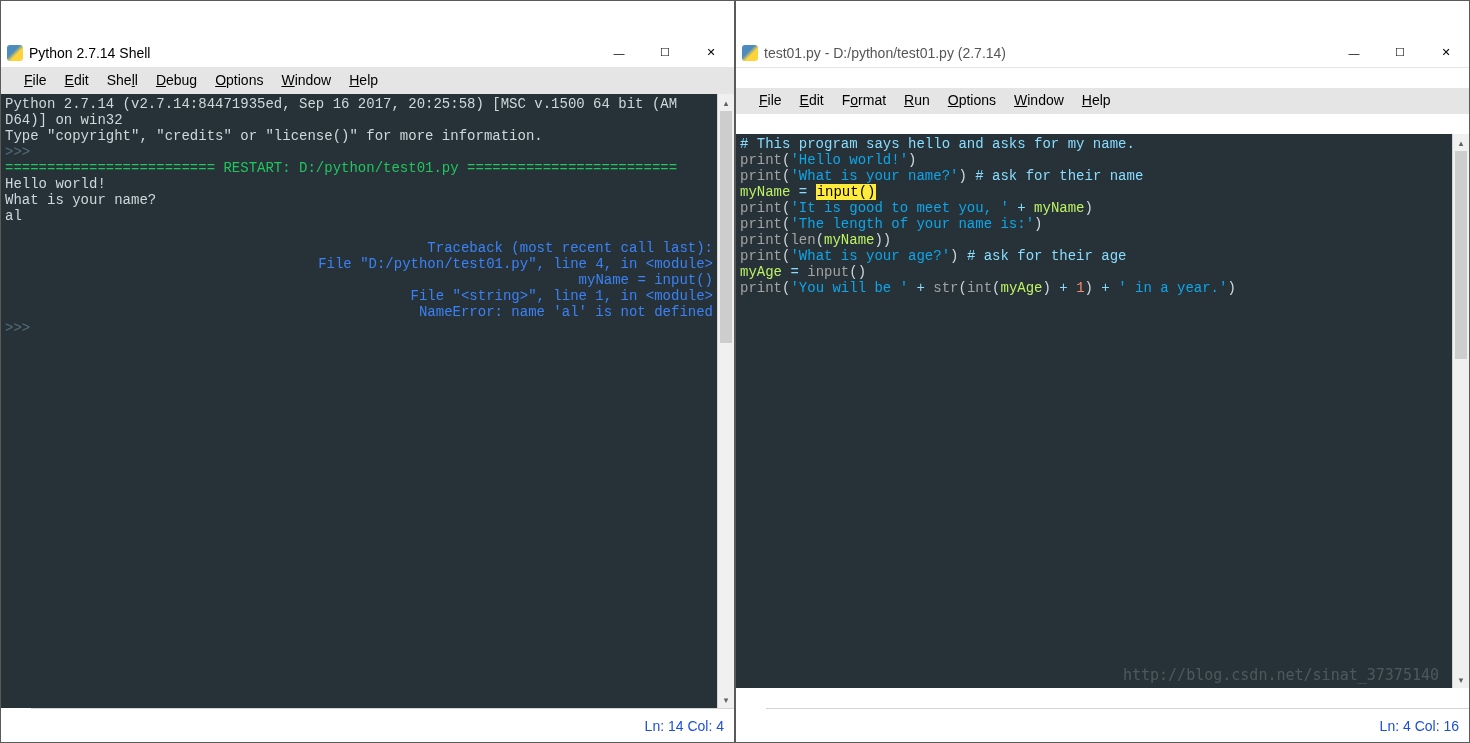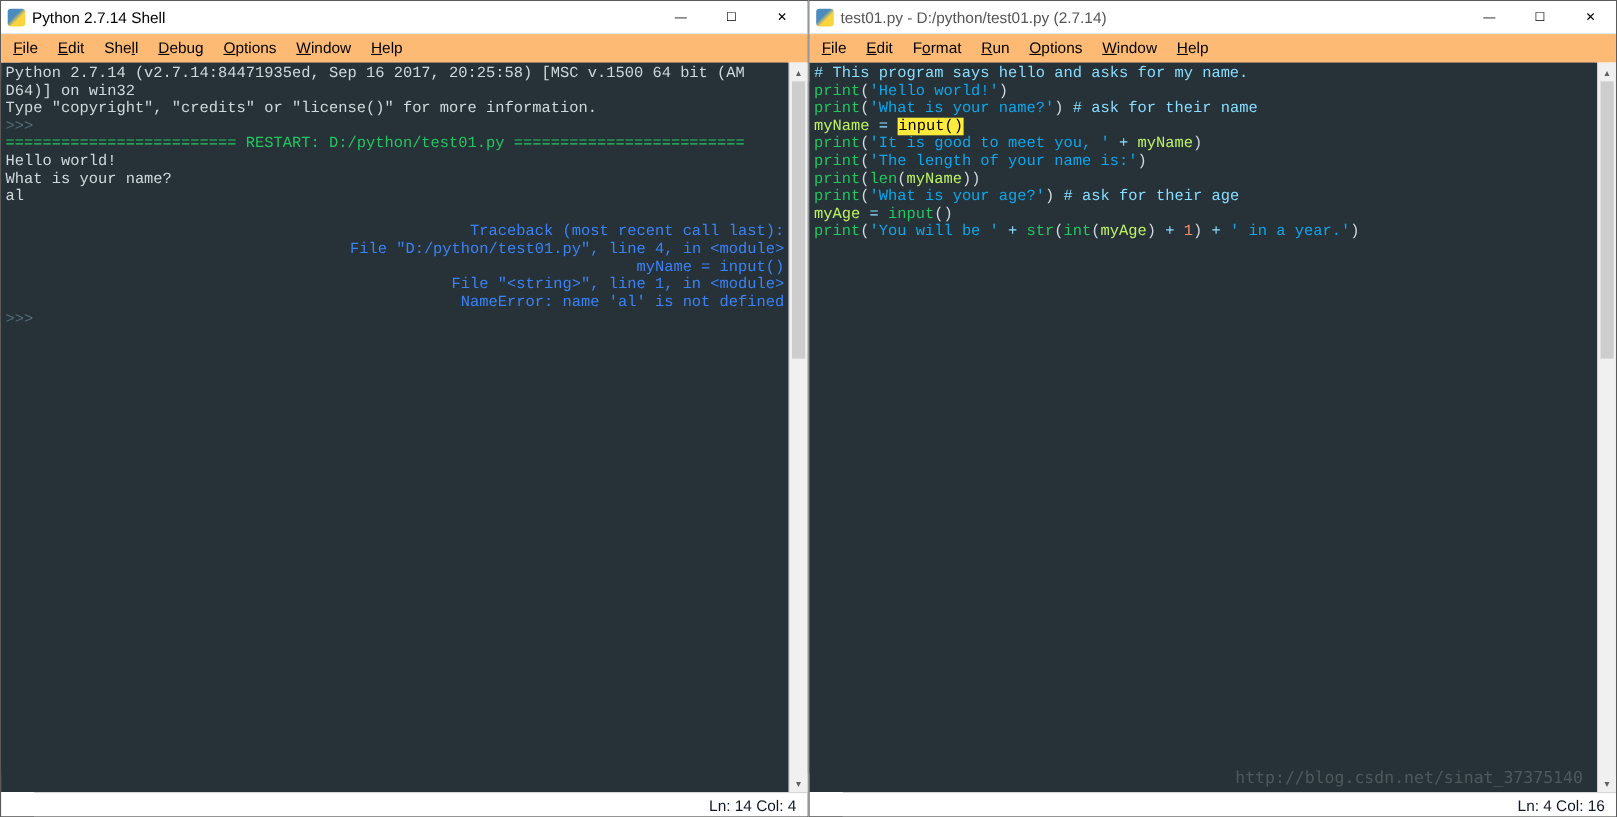--- a/index.html
+++ b/index.html
@@ -26,6 +26,7 @@
     background: #ffffff;
     padding-left: 6px;
     border-bottom: 1px solid #e5e5e5;
+    margin-top: 37px;
   }
   .titlebar .icon {
     width: 16px; height: 16px; margin-right: 6px;

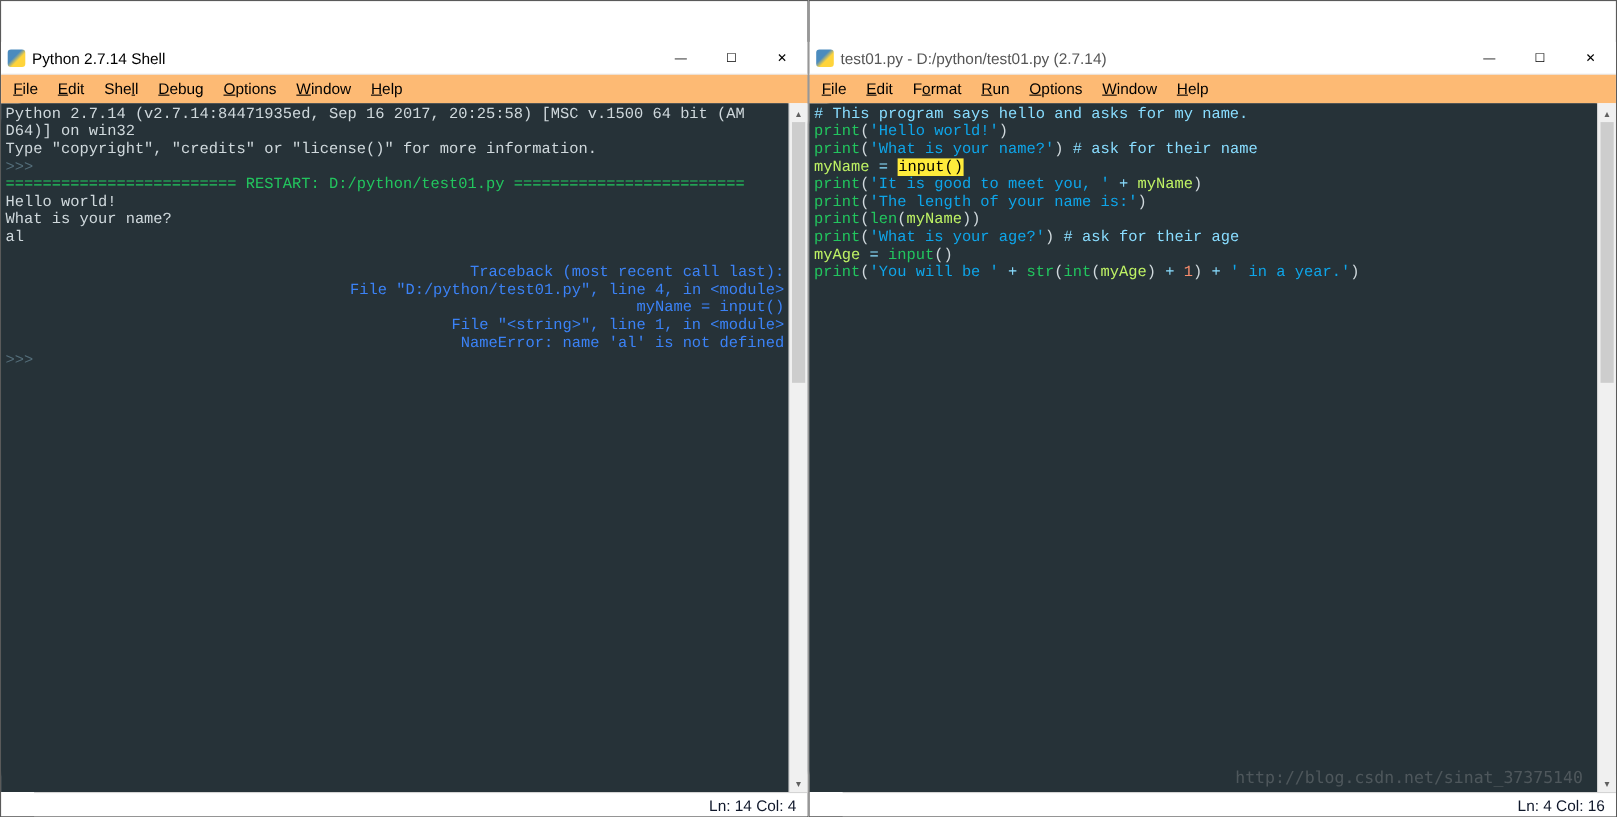--- a/index.html
+++ b/index.html
@@ -18,7 +18,7 @@
     background: #ffffff;
   }
   .window-left { width: 735px; }
-  .window-right { flex: 1; }
+  .window-right { flex: 1; gap: 20px; }
   .titlebar {
     display: flex;
     align-items: center;

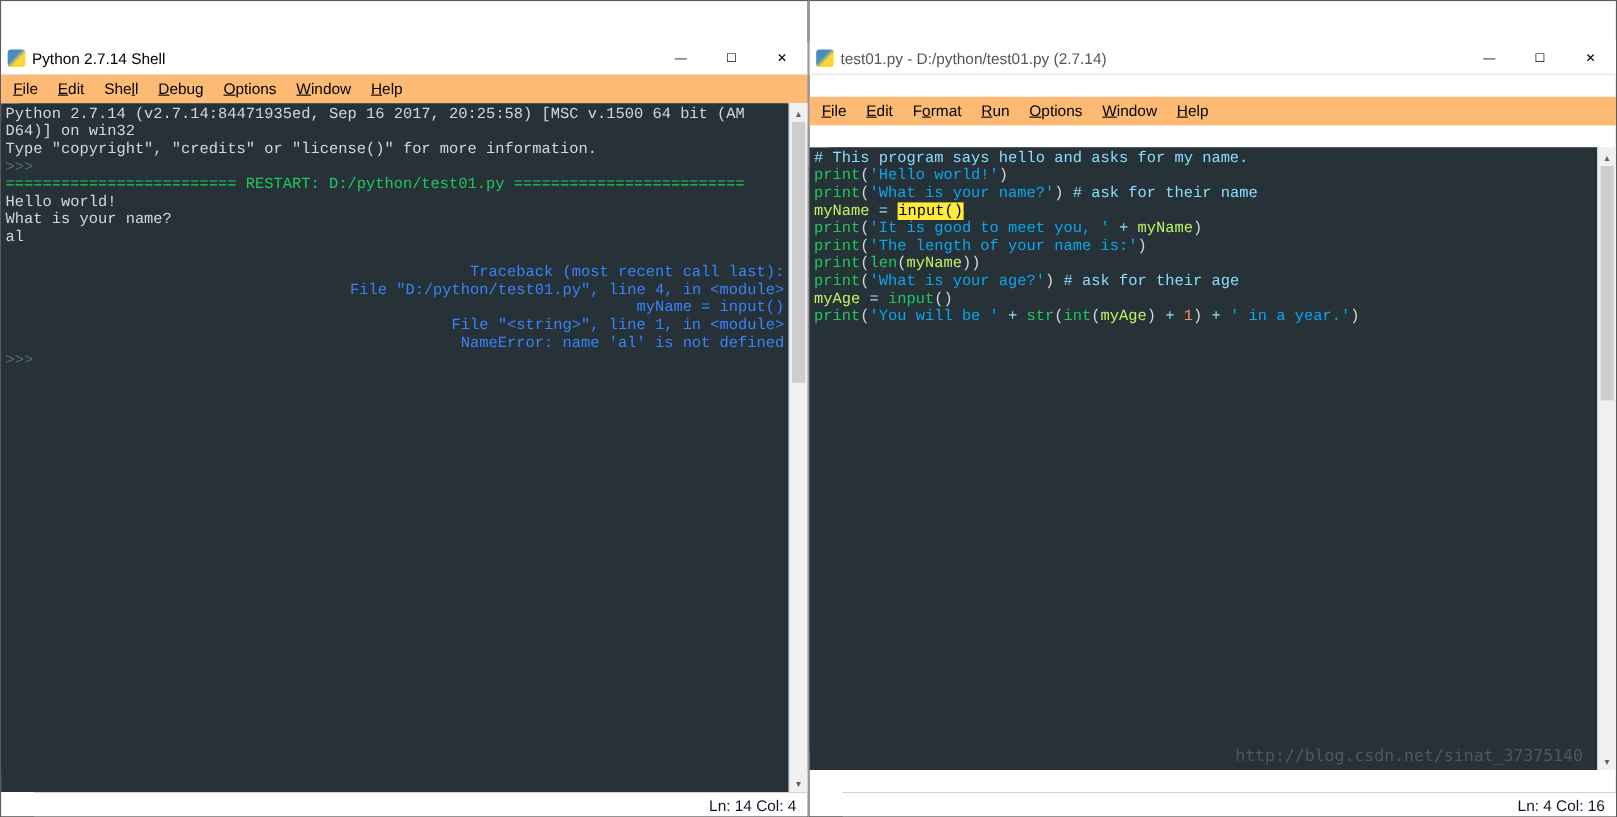--- a/index.html
+++ b/index.html
@@ -49,8 +49,8 @@
   }
   .menubar {
     display: flex;
-    padding: 2px 4px 4px 4px;
-    background: #fdba74;
+    padding: 2px 4px 4px 16px;
+    background: #e5e5e5;
     gap: 4px;
   }
   .menuitem {

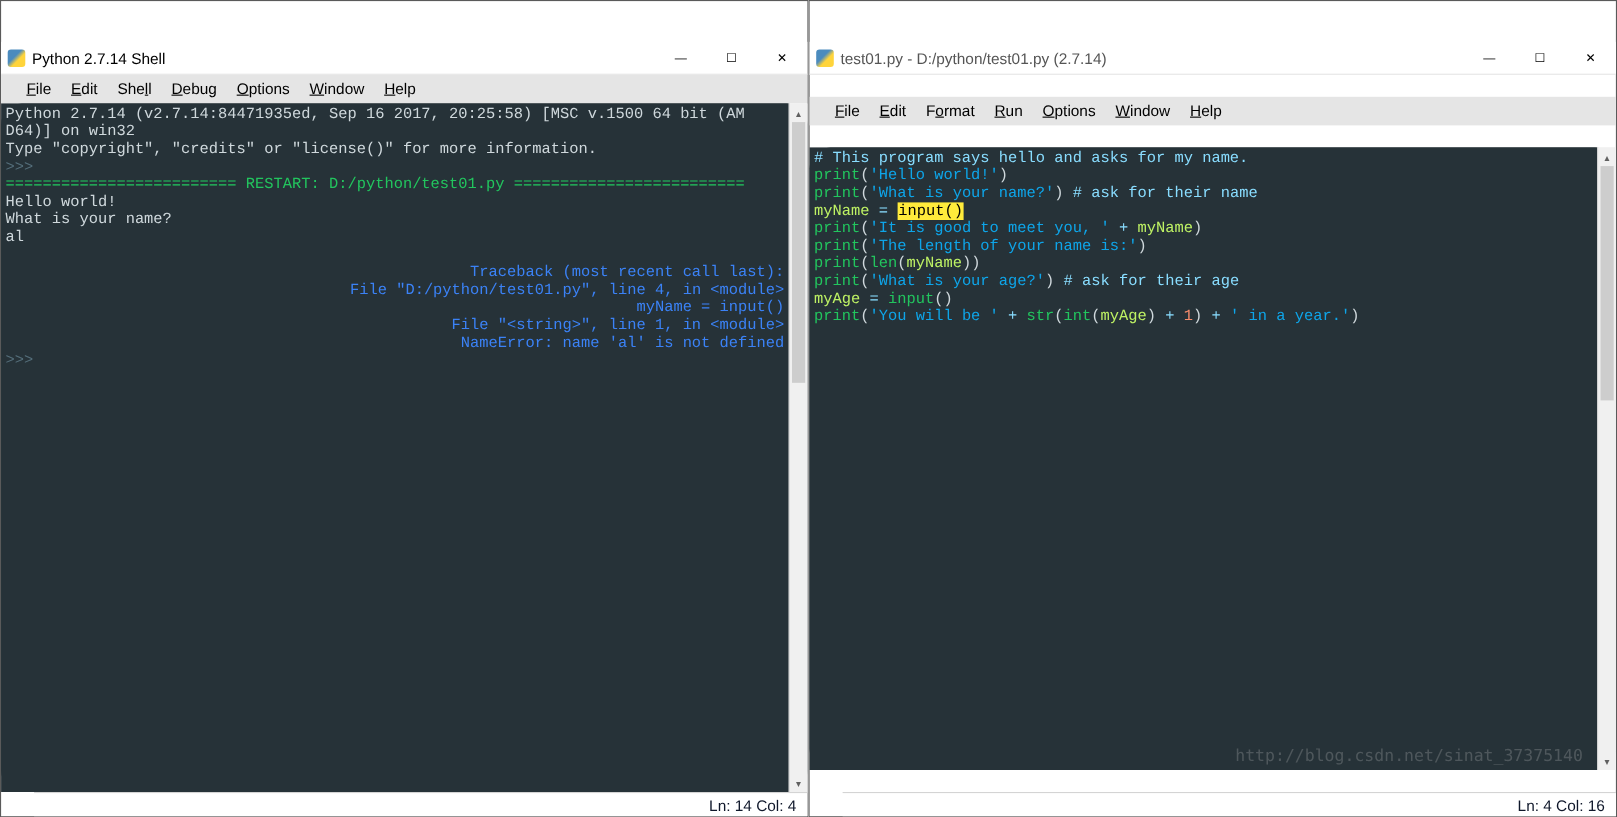--- a/index.html
+++ b/index.html
@@ -110,7 +110,7 @@
     margin-left: 30px;
   }
   
-  .c-kw    { color: #22c55e; }           
+  .c-kw    { color: #a3a3a3; }           
   .c-str   { color: #0ea5e9; }           
   .c-com   { color: #89ddff; }           
   .c-num   { color: #f78c6c; }

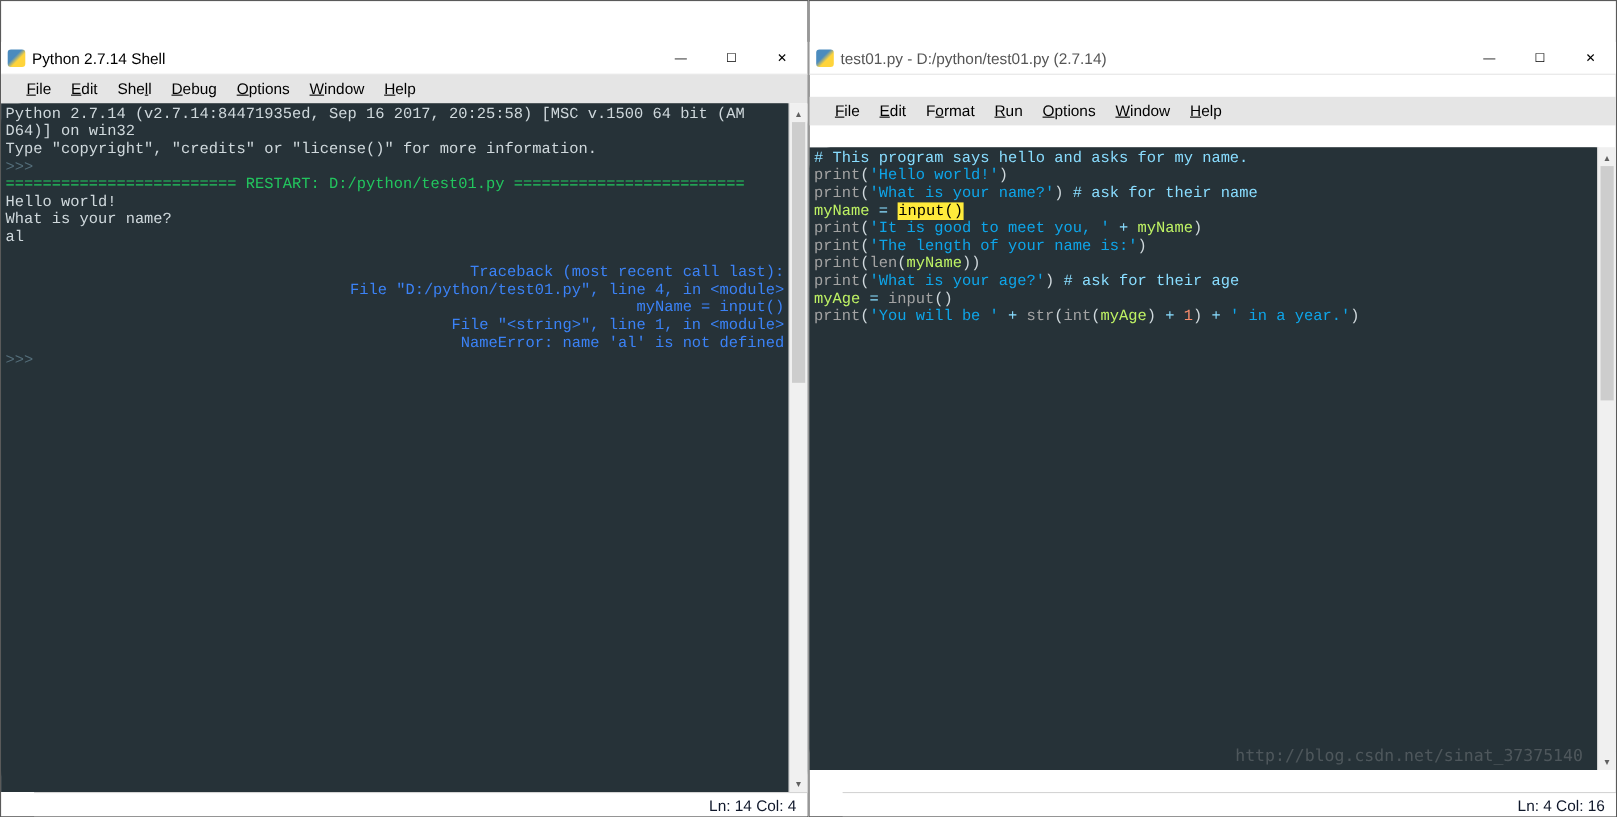--- a/index.html
+++ b/index.html
@@ -98,7 +98,7 @@
     background: #cdcdcd;
   }
   .statusbar {
-    height: 22px;
+    height: 34px;
     background: #fff;
     border-top: 1px solid #d4d4d4;
     display: flex;
@@ -106,7 +106,7 @@
     align-items: center;
     padding-right: 10px;
     font-size: 14px;
-    color: #0f172a;
+    color: #1d4ed8;
     margin-left: 30px;
   }
   

